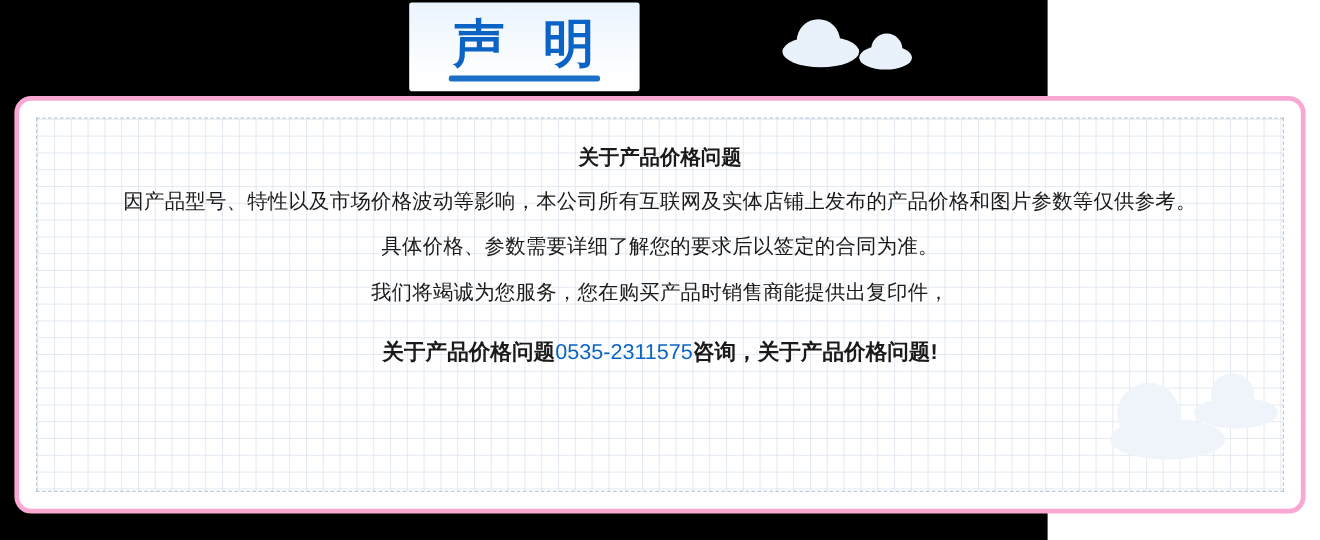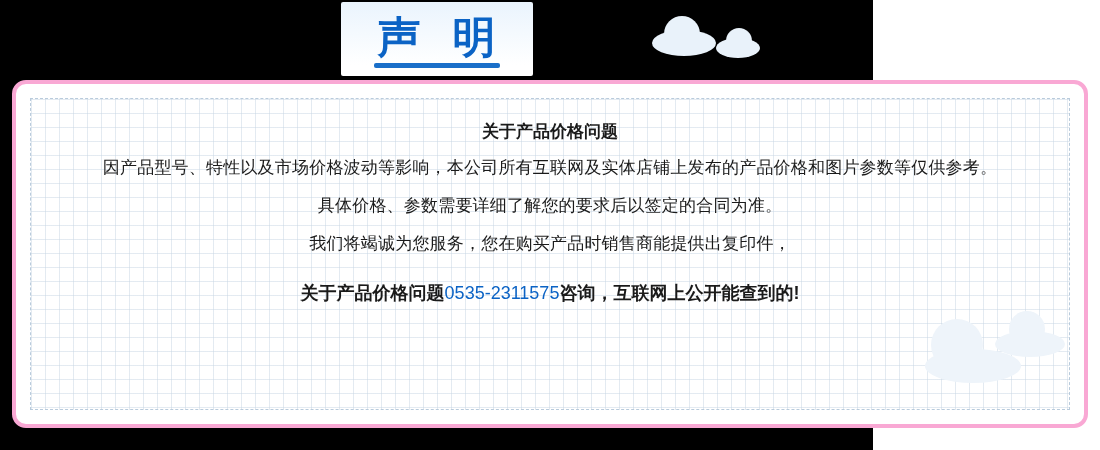--- a/index.html
+++ b/index.html
@@ -191,7 +191,7 @@
 
         <div class="para">我们将竭诚为您服务，您在购买产品时销售商能提供出复印件，</div>
 
-        <div class="footer-line"><span>关于产品价格问题</span><span class="phone">0535-2311575</span><span>咨询，互联网上公开能查到的!</span></div>
+        <div class="footer-line"><span>关于产品价格问题</span><span class="phone">0535-2311575</span><span>咨询，关于产品价格问题!</span></div>
 
       </div>
     </div>

